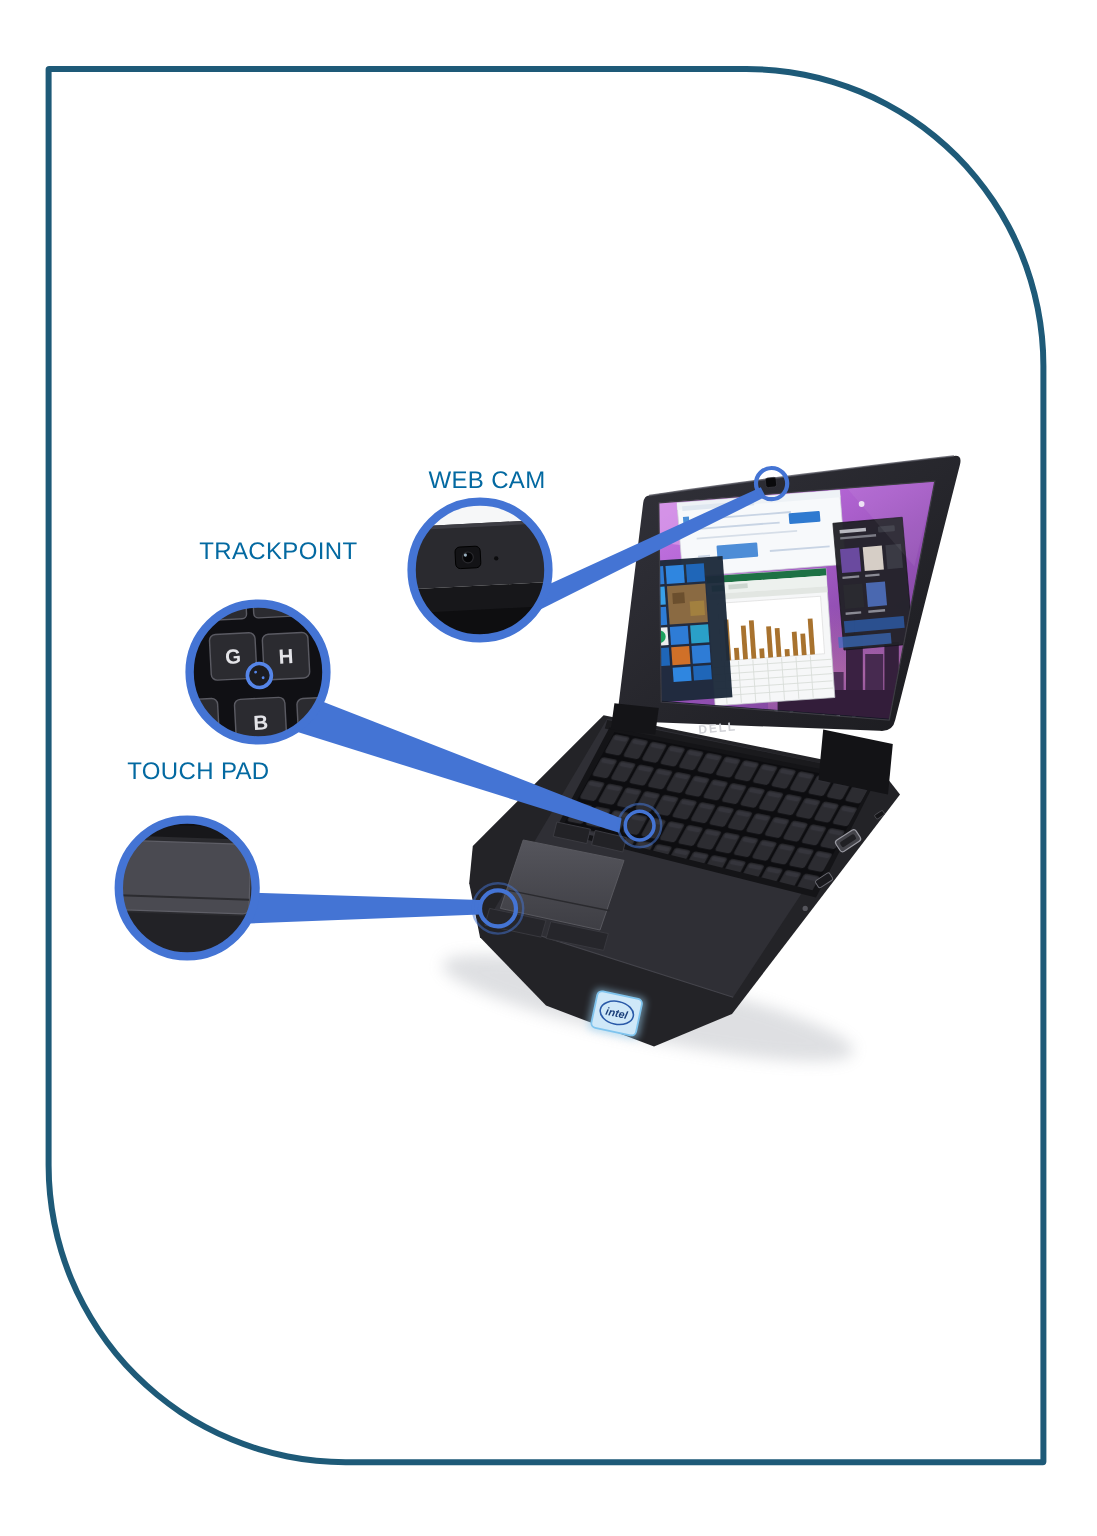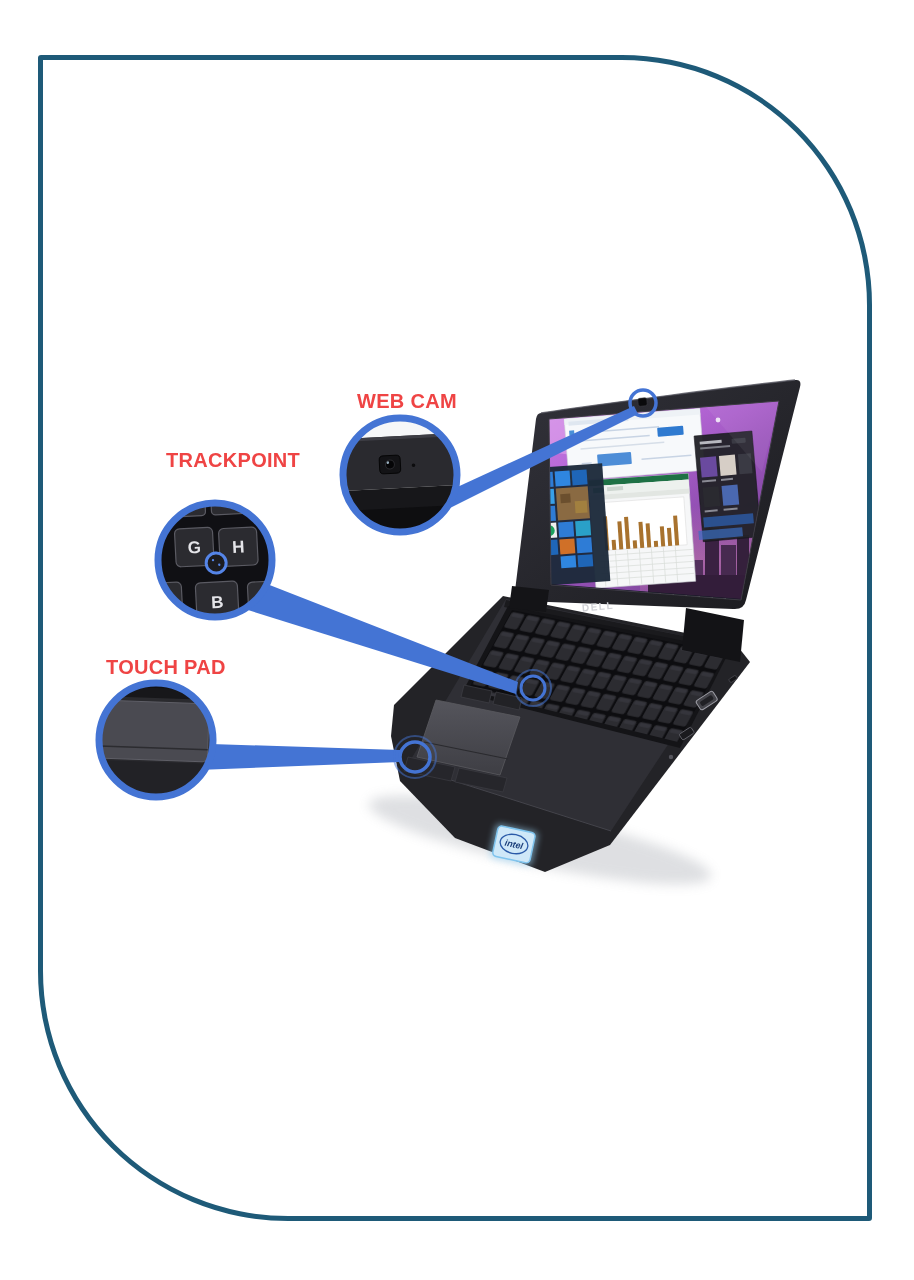--- a/index.html
+++ b/index.html
@@ -7,7 +7,7 @@
           font-family:"Liberation Sans", sans-serif;}
   #frame{position:absolute;left:38px;top:55px;width:824px;height:1156px;
          border:5px solid #1e5a78;border-radius:3px 250px 3px 250px;}
-  .callout-label{position:absolute;color:#ef4444;font-size:20px;font-weight:700;
+  .callout-label{position:absolute;color:#0369a1;font-size:20px;font-weight:400;
                  letter-spacing:0.3px;line-height:1;white-space:nowrap;}
   #label-webcam{left:357px;top:391px;}
   #label-trackpoint{left:166px;top:450px;}

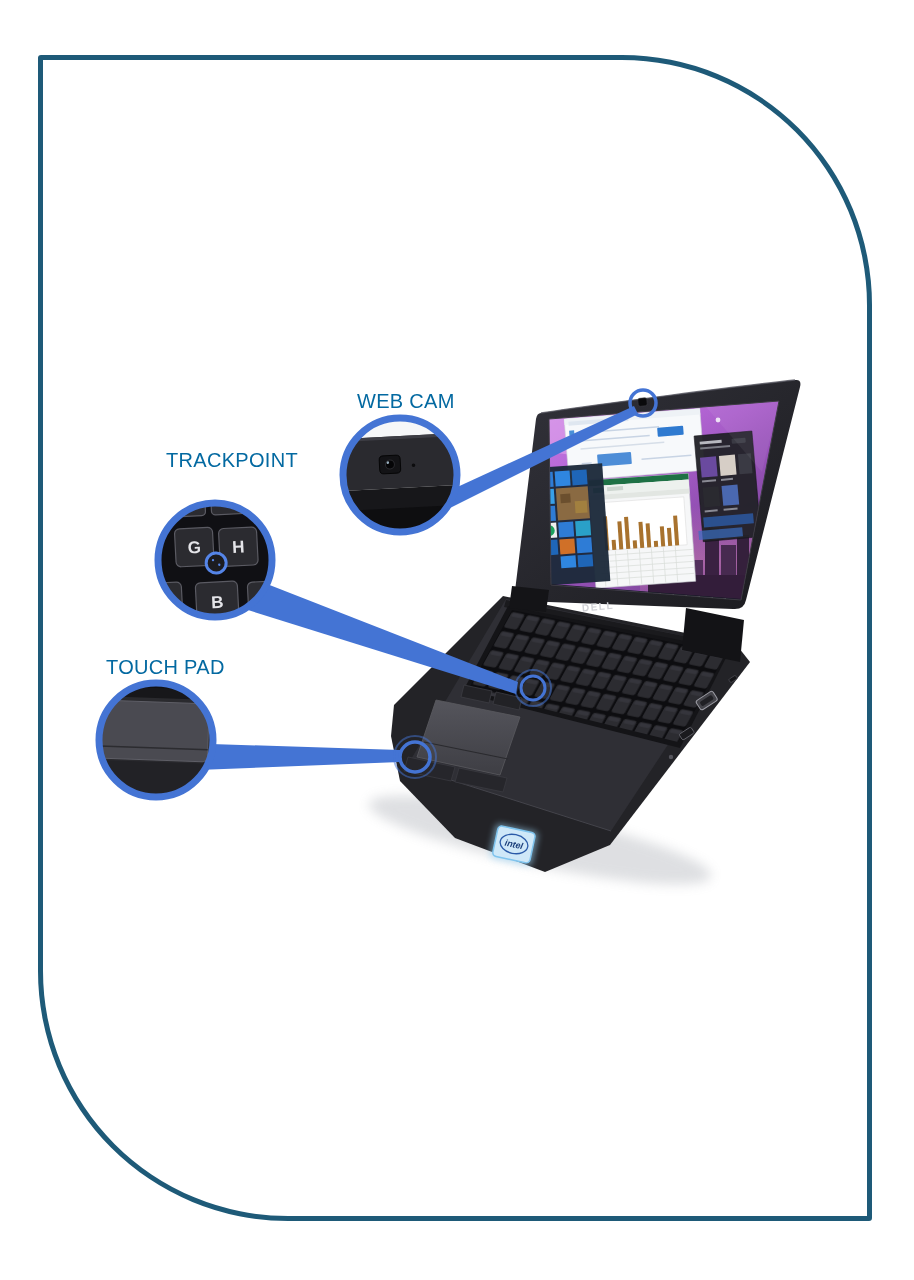--- a/index.html
+++ b/index.html
@@ -11,7 +11,7 @@
                  letter-spacing:0.3px;line-height:1;white-space:nowrap;}
   #label-webcam{left:357px;top:391px;}
   #label-trackpoint{left:166px;top:450px;}
-  #label-touchpad{left:106px;top:657px;}
+  #label-touchpad{left:106px;top:633px;}
   #scene{position:absolute;left:0;top:0;}
   svg text{font-family:"Liberation Sans", sans-serif;}
 </style>

